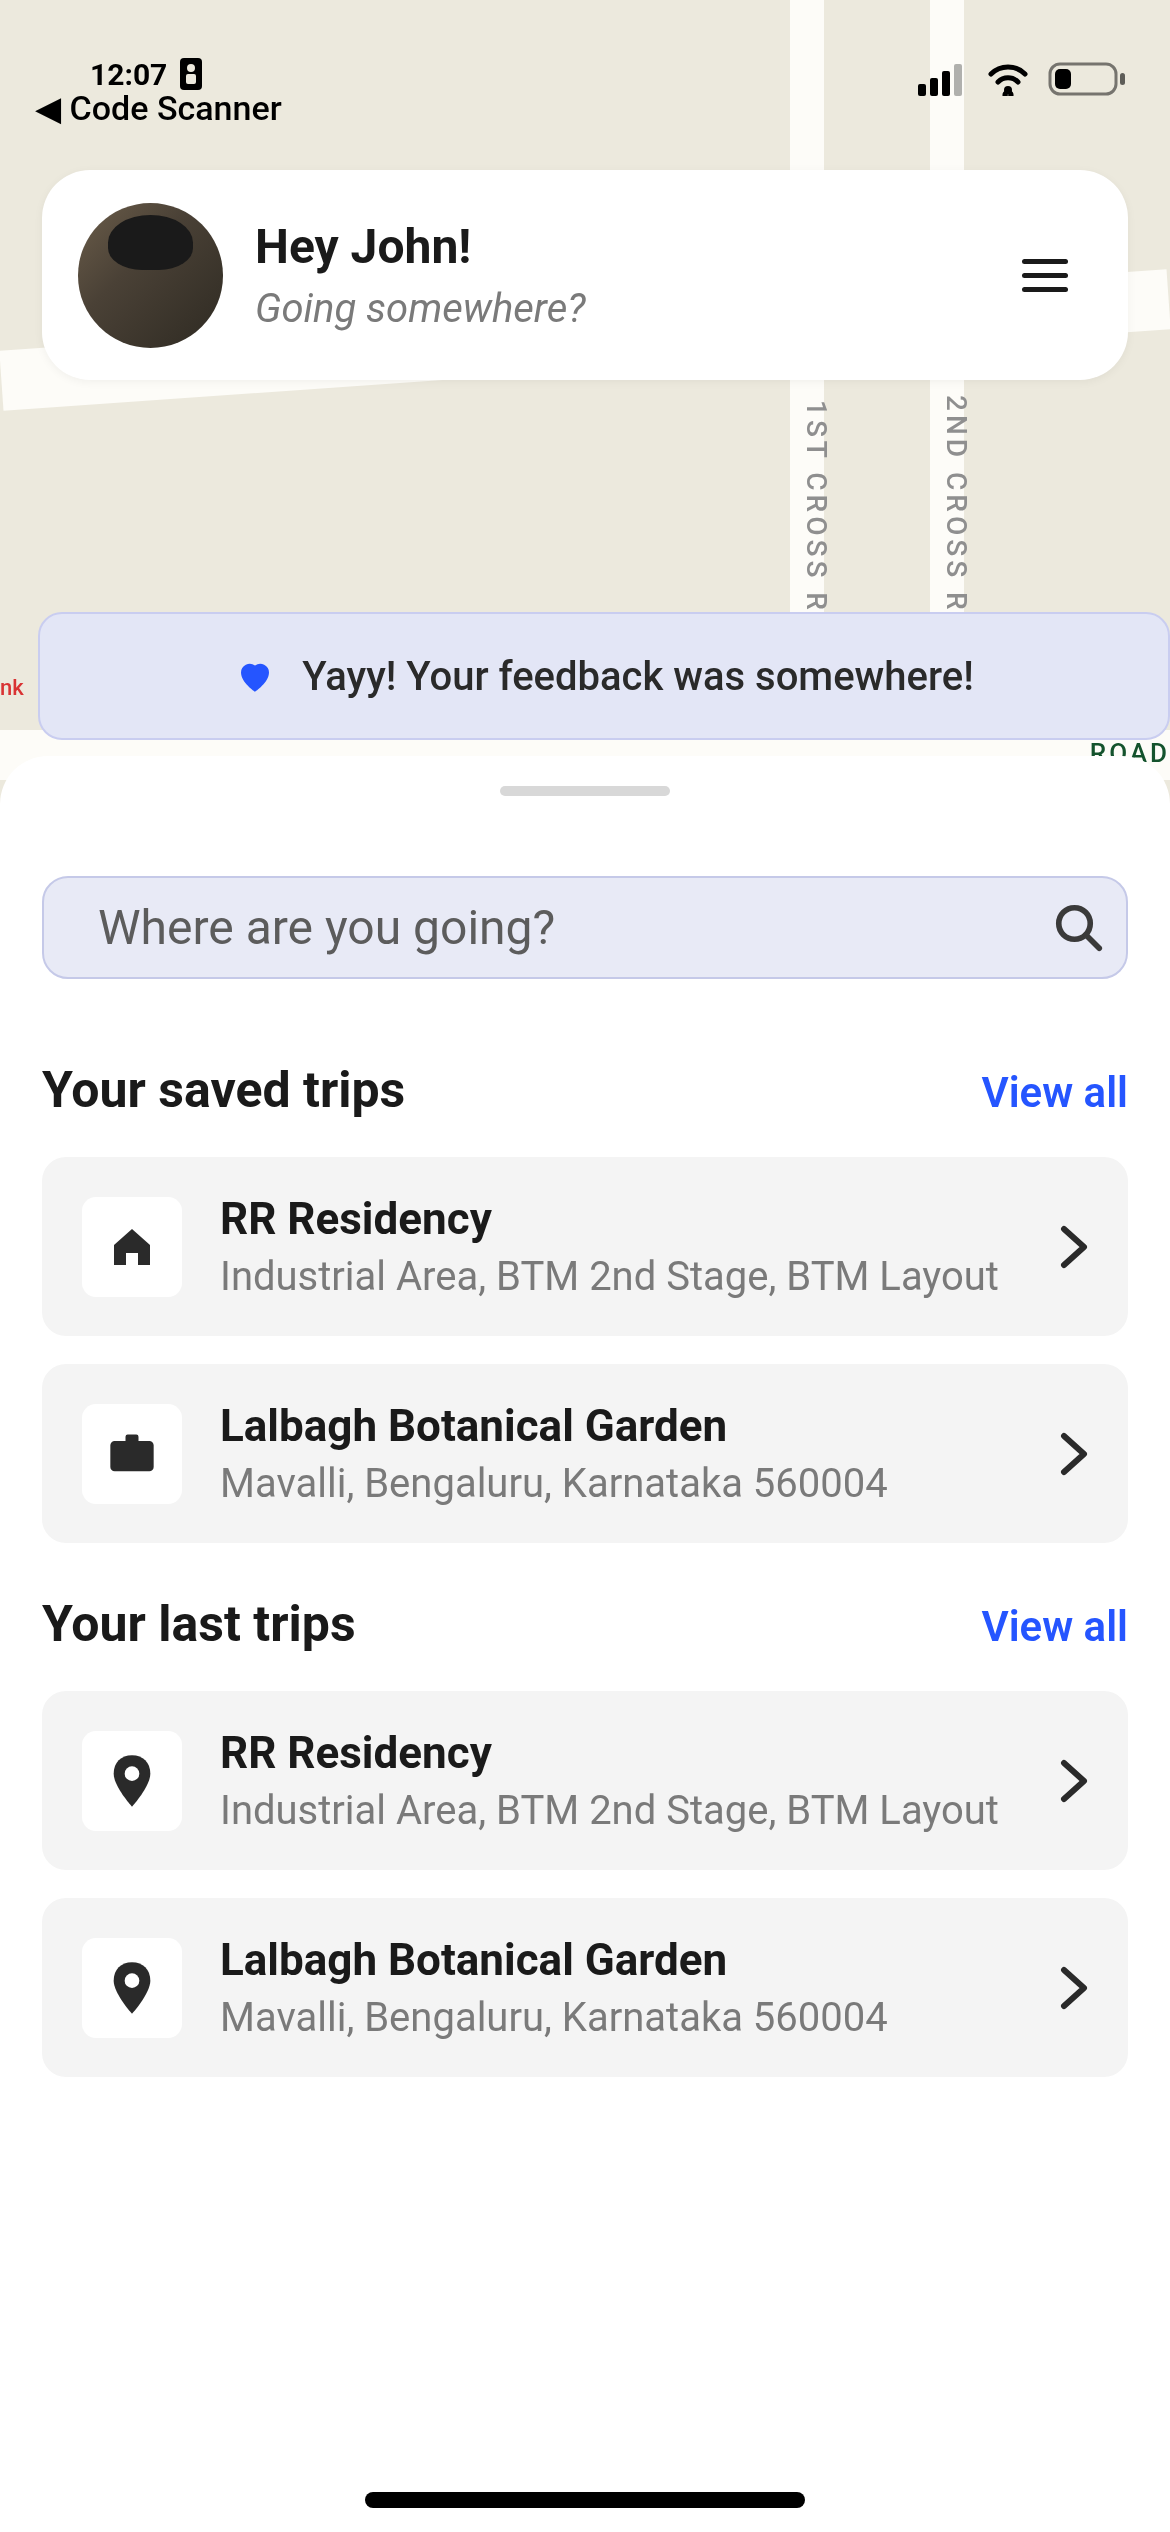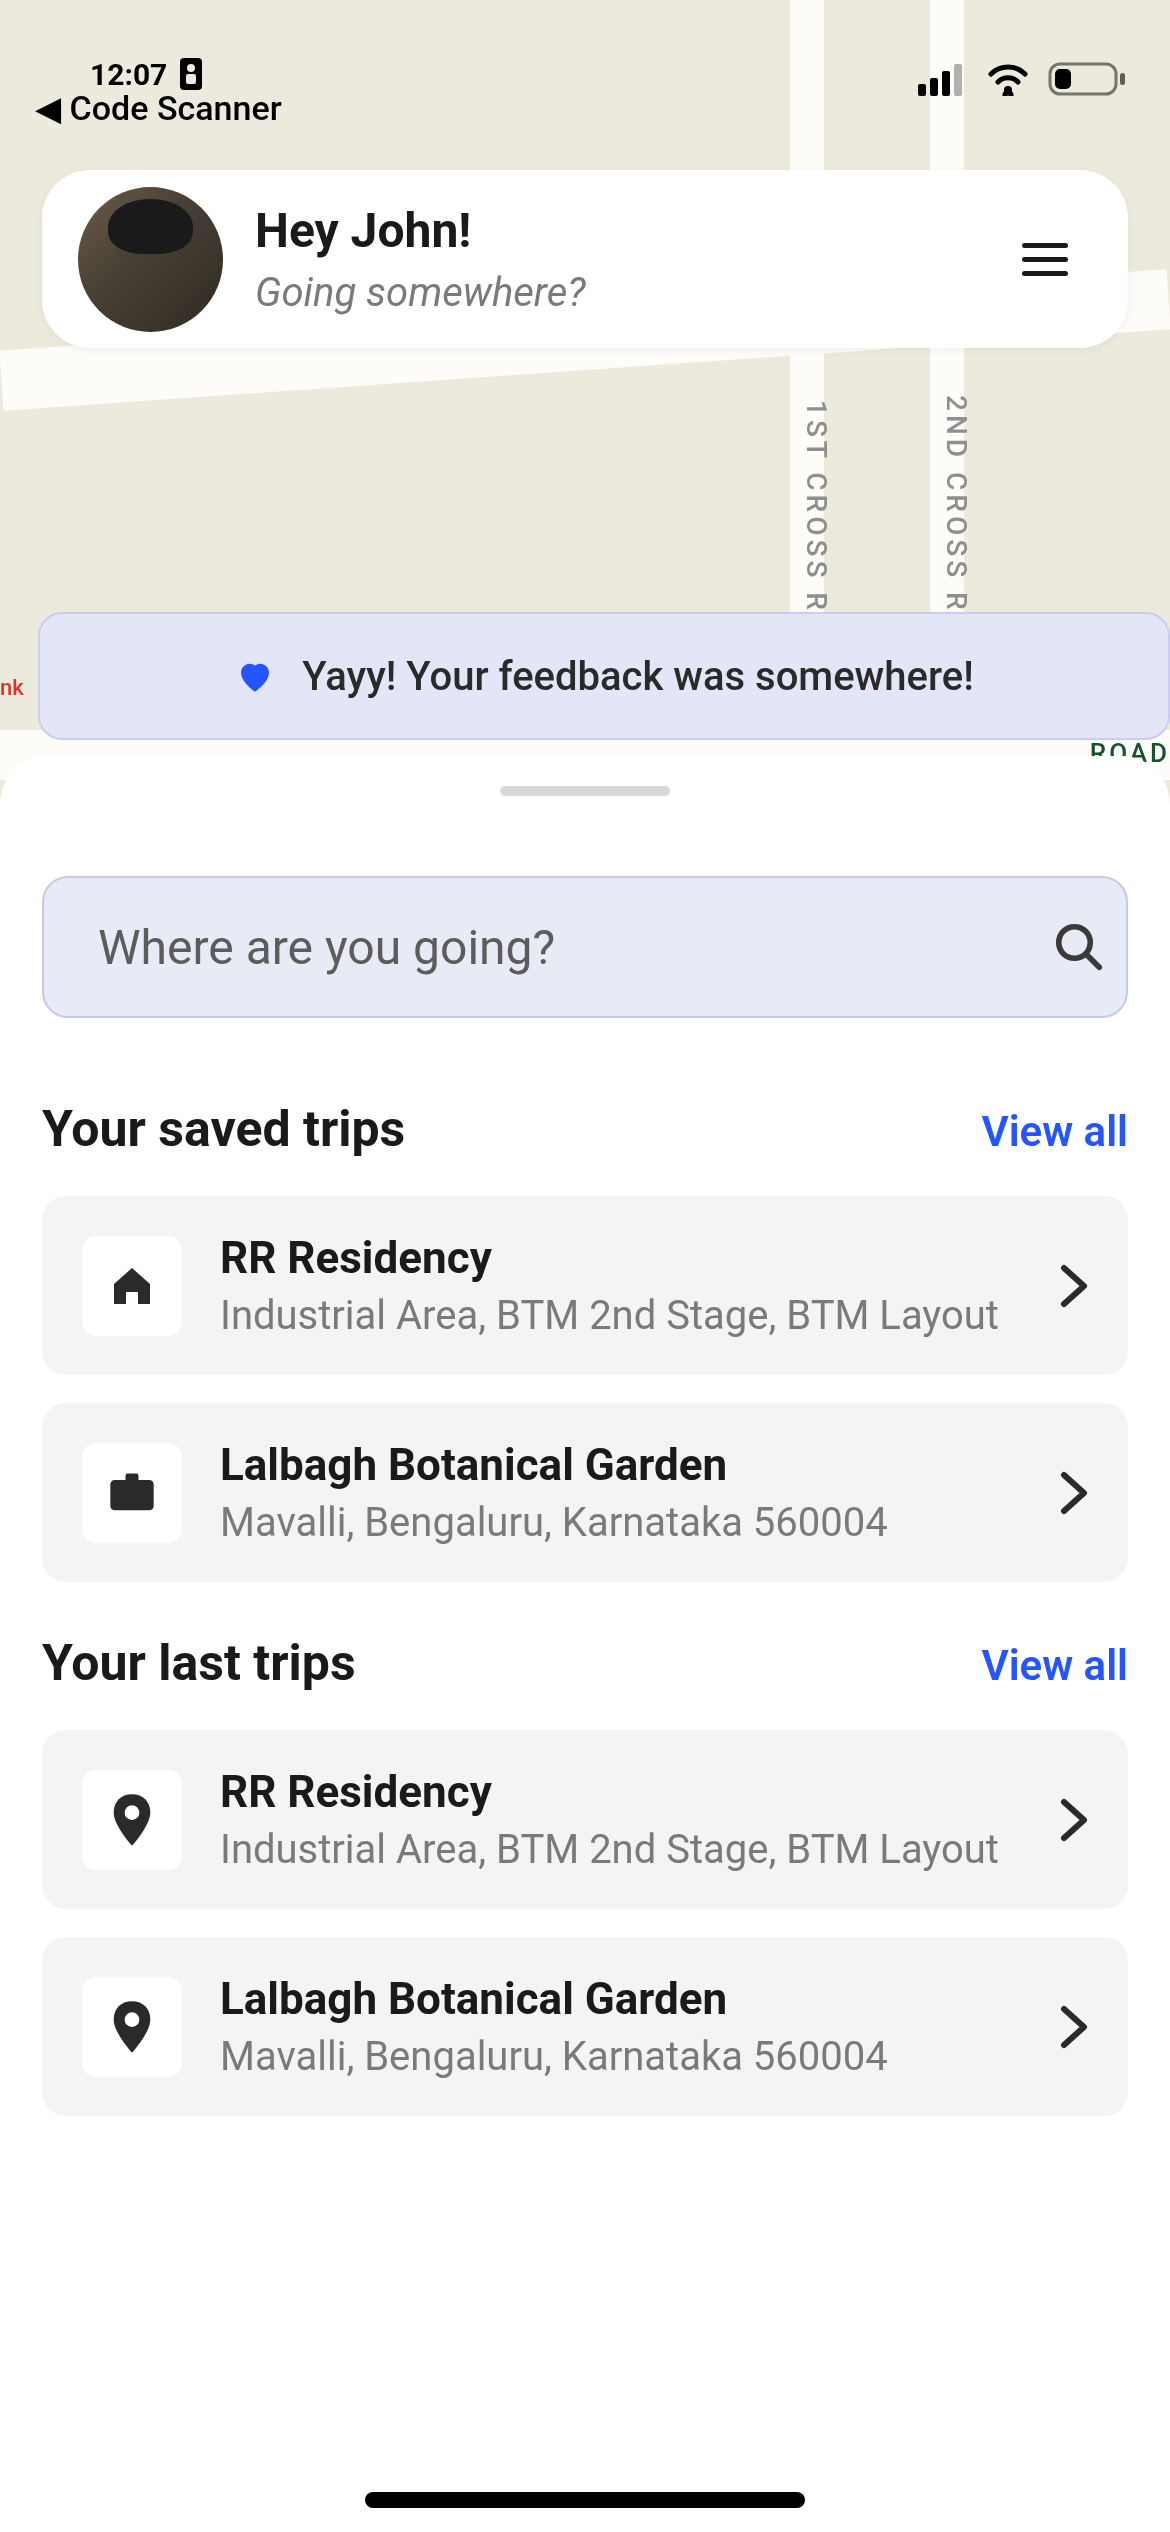--- a/index.html
+++ b/index.html
@@ -73,7 +73,7 @@
       top: 170px;
       left: 42px;
       right: 42px;
-      height: 178px;
+      height: 210px;
       background: #fff;
       border-radius: 48px;
       display: flex;

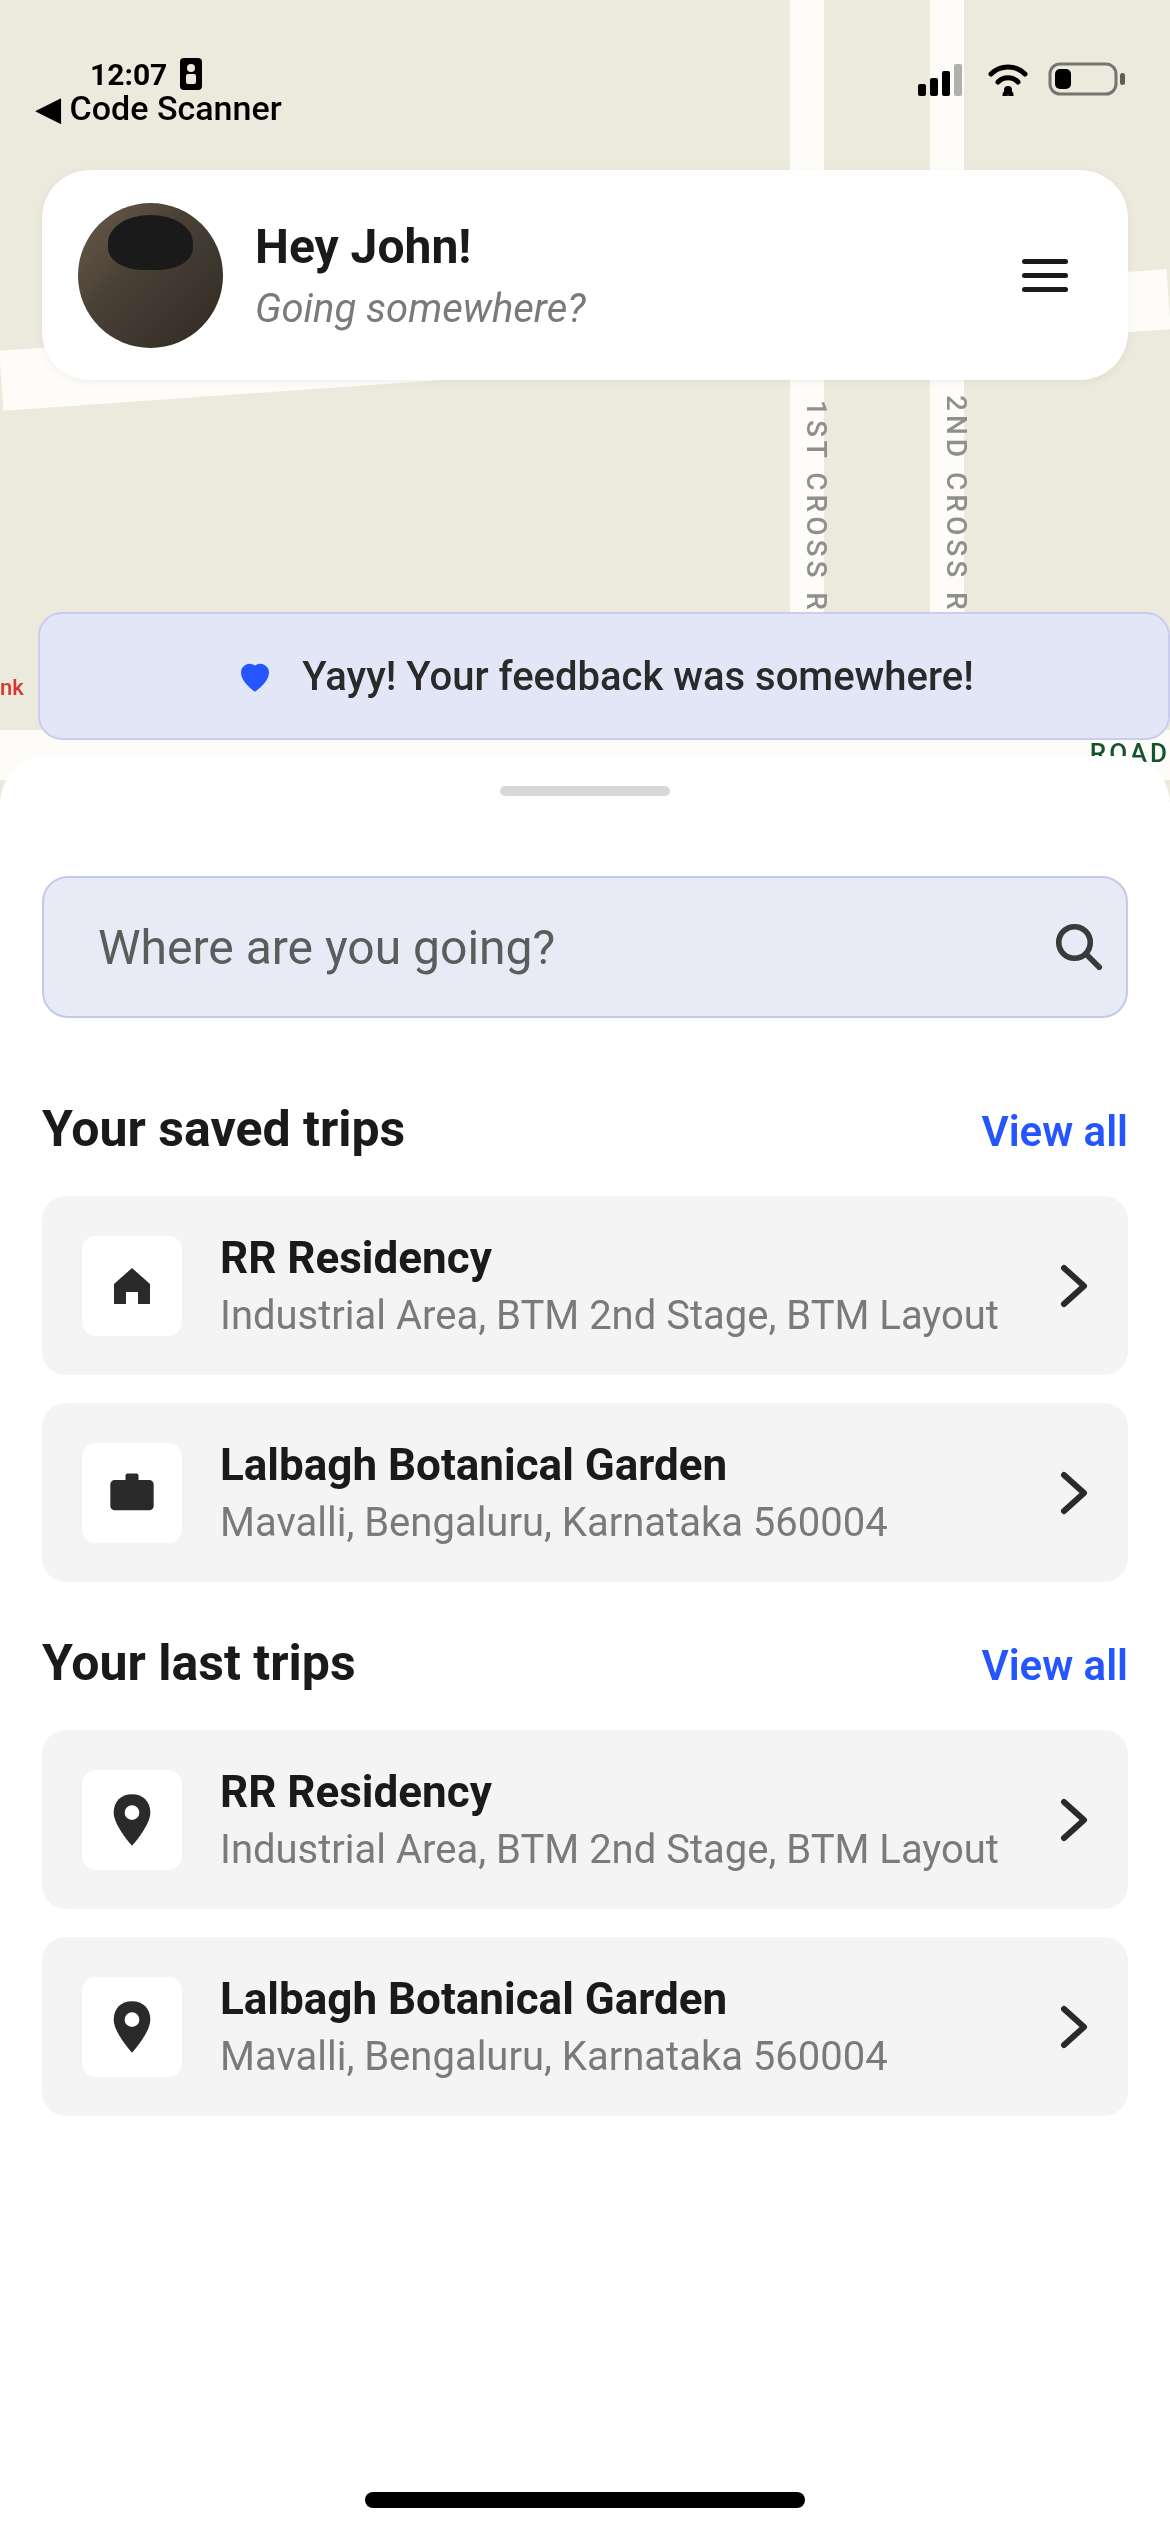--- a/index.html
+++ b/index.html
@@ -160,7 +160,7 @@
     }
     .search-box {
       width: 100%;
-      height: 142px;
+      height: 103px;
       background: #e8eaf6;
       border: 2px solid #c5c9e8;
       border-radius: 26px;

